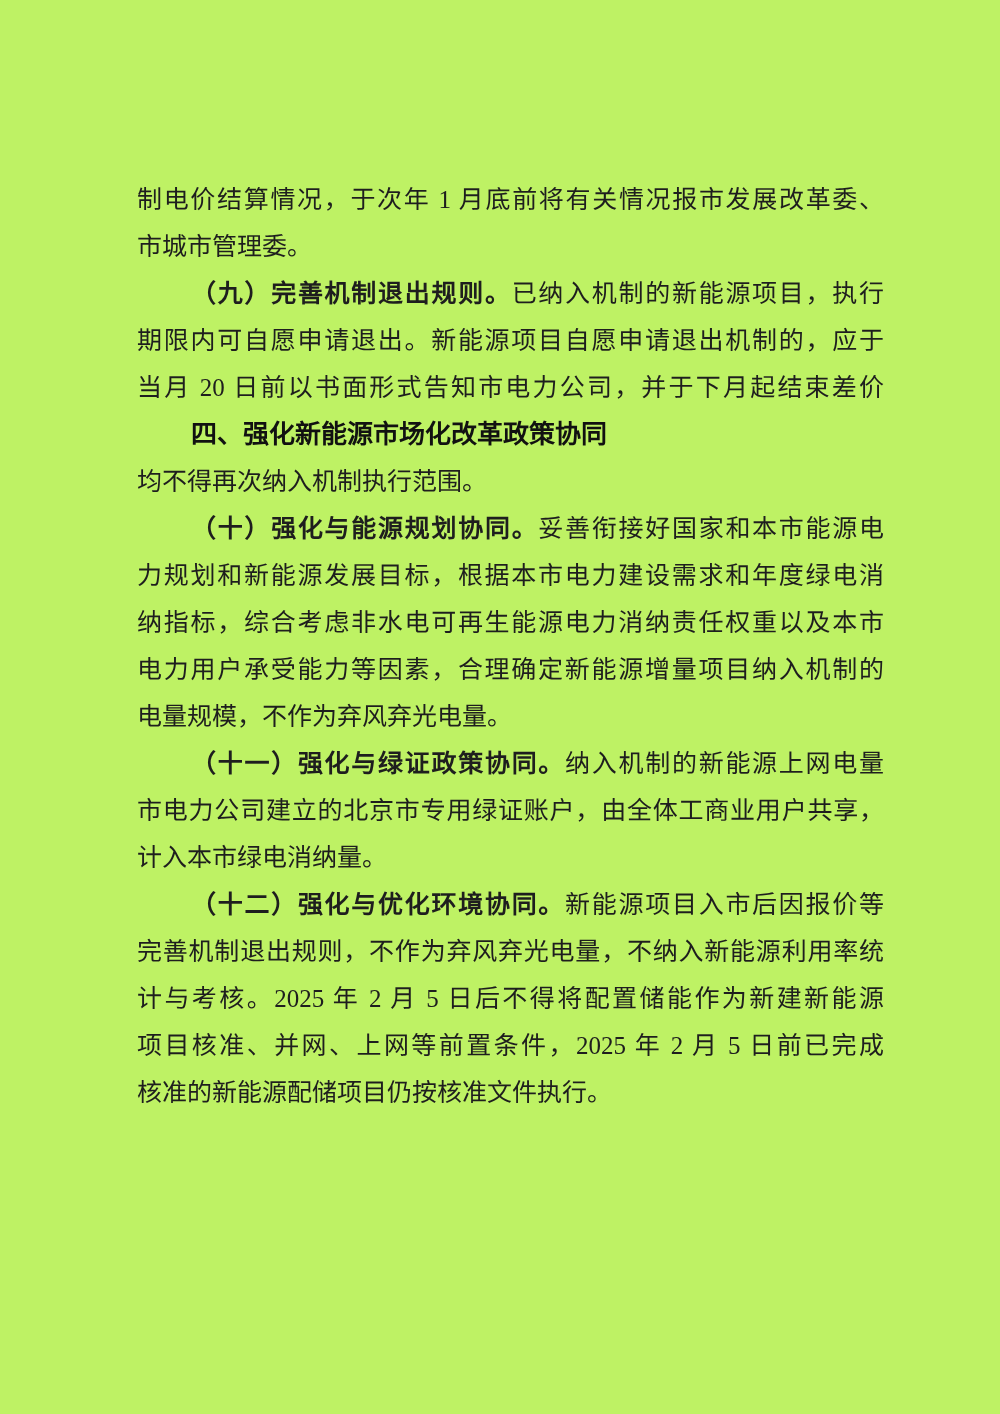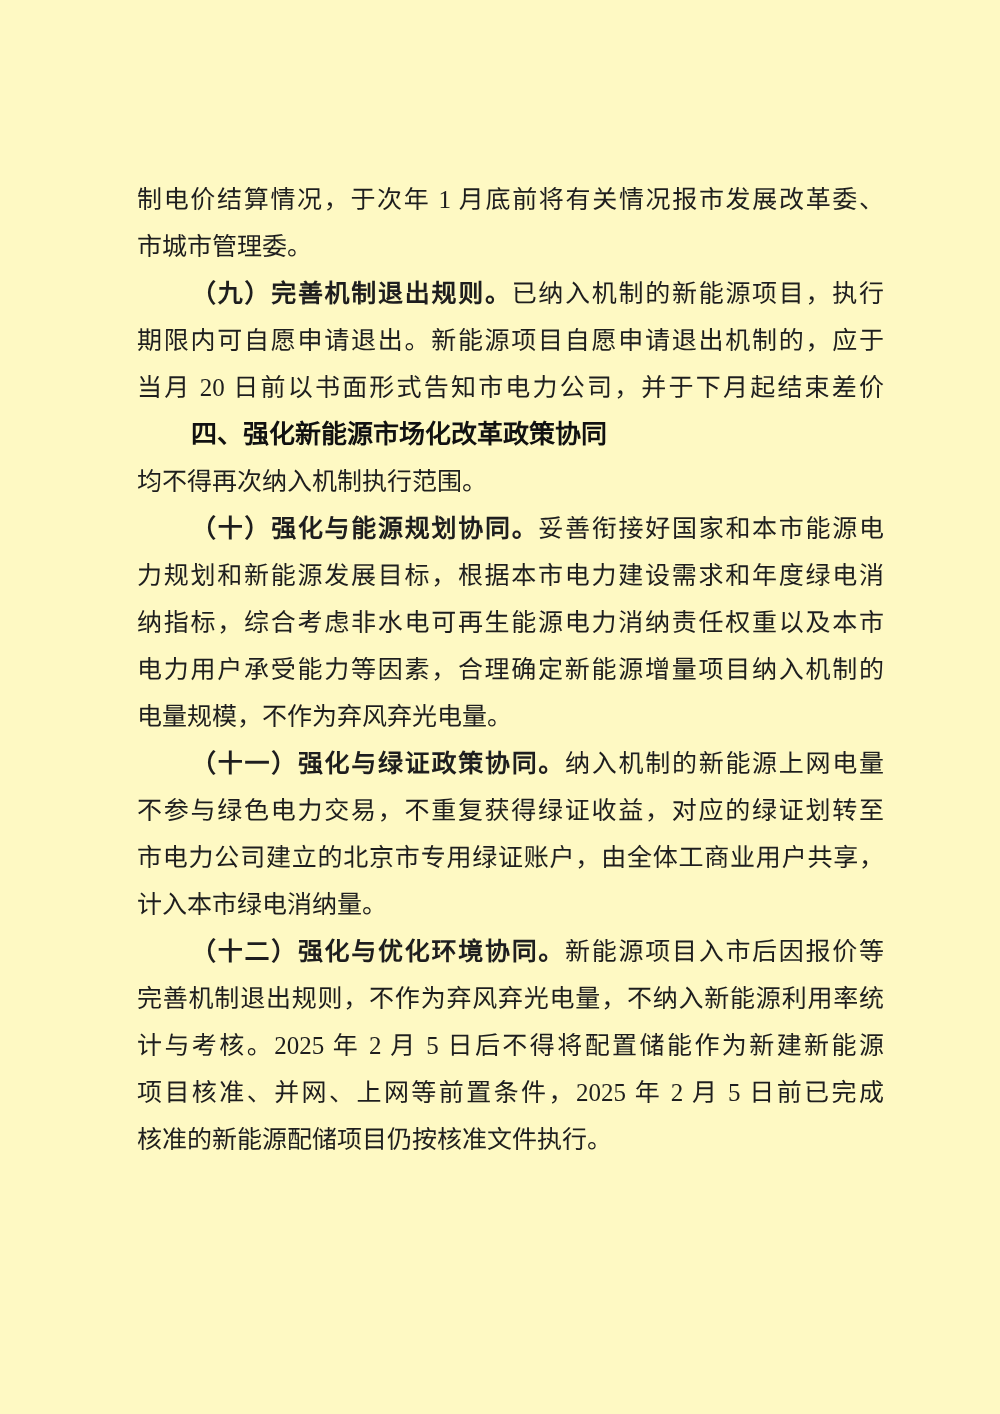--- a/index.html
+++ b/index.html
@@ -14,7 +14,7 @@
     box-sizing: border-box;
     width: 1000px; height: 1414px;
     padding: 176px 116px 0 137px;
-    background: #fef9c3;
+    background: #bef264;
   }
   .line {
     font-size: 25px;

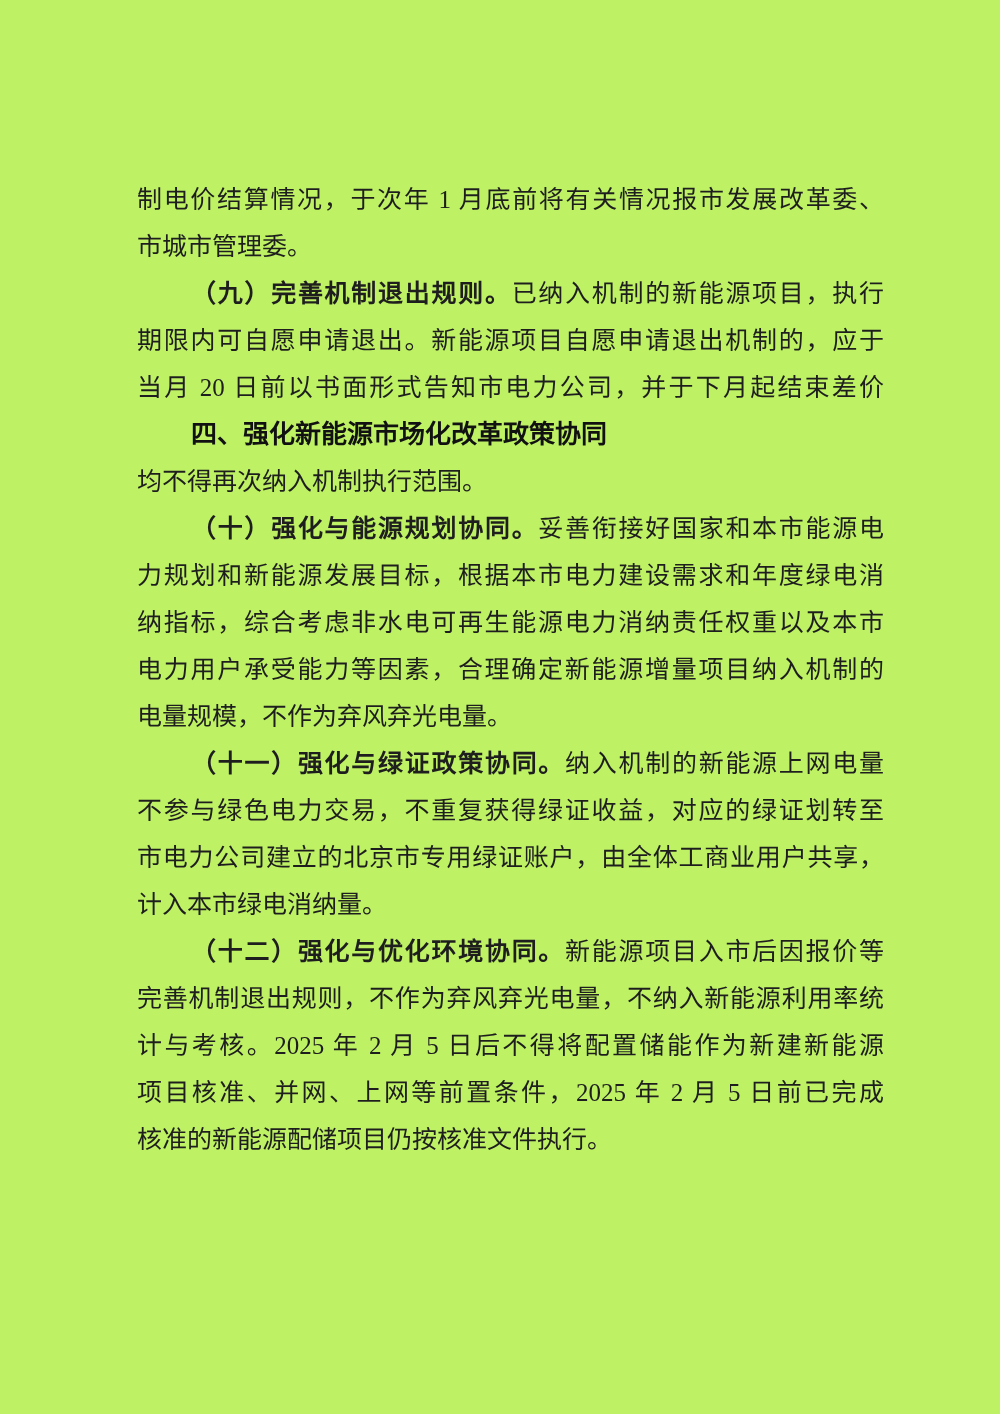--- a/index.html
+++ b/index.html
@@ -54,7 +54,6 @@
     <div class="line just"><span class="seg">电力用户承受能力等因素，合理确定新能源增量项目纳入机制的</span></div>
     <div class="line left"><span class="seg">电量规模，不作为弃风弃光电量。</span></div>
     <div class="line just indent"><span class="seg bold">（十一）强化与绿证政策协同。</span><span class="seg">纳入机制的新能源上网电量</span></div>
-    <div class="line just"><span class="seg">不参与绿色电力交易，不重复获得绿证收益，对应的绿证划转至</span></div>
     <div class="line just"><span class="seg">市电力公司建立的北京市专用绿证账户，由全体工商业用户共享，</span></div>
     <div class="line left"><span class="seg">计入本市绿电消纳量。</span></div>
     <div class="line just indent"><span class="seg bold">（十二）强化与优化环境协同。</span><span class="seg">新能源项目入市后因报价等</span></div>

